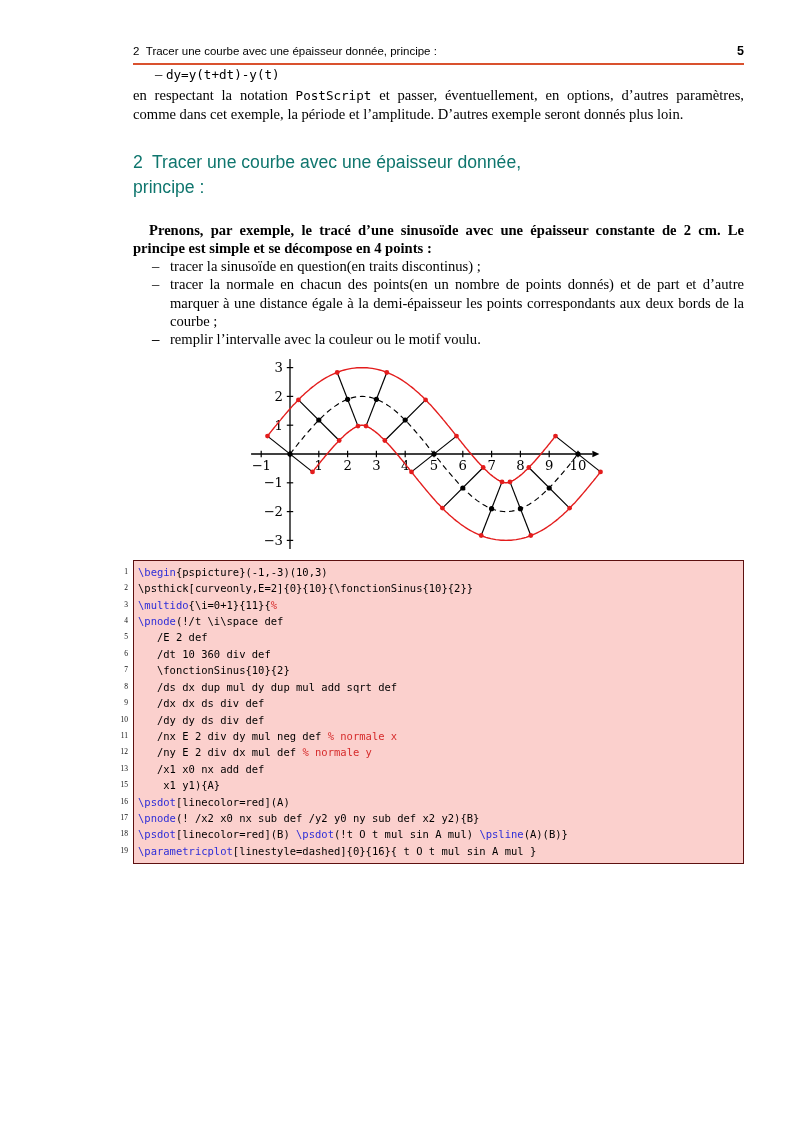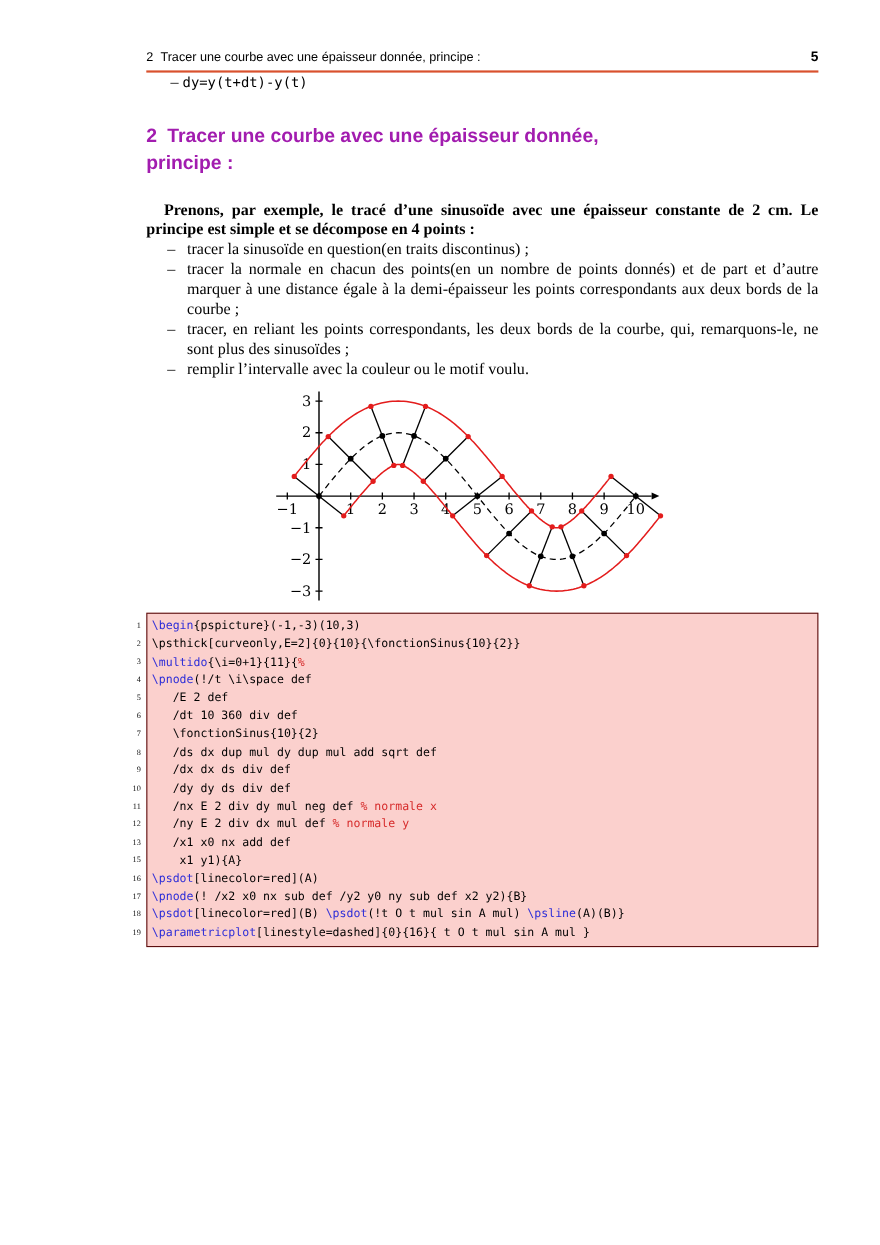--- a/index.html
+++ b/index.html
@@ -53,6 +53,7 @@
     <span class="mono">dy=y(t+dt)-y(t)</span>
   </div>
 
+  <p class="para"><span>en respectant la notation </span><span class="mono">PostScript</span><span> et passer, éventuellement, en options, d’autres paramètres, comme dans cet exemple, la période et l’amplitude. D’autres exemple seront donnés plus loin.</span></p>
 
   <h2 class="section">
     <span class="sec-no">2</span><span class="sec-t1">Tracer une courbe avec une épaisseur donnée,</span><br>

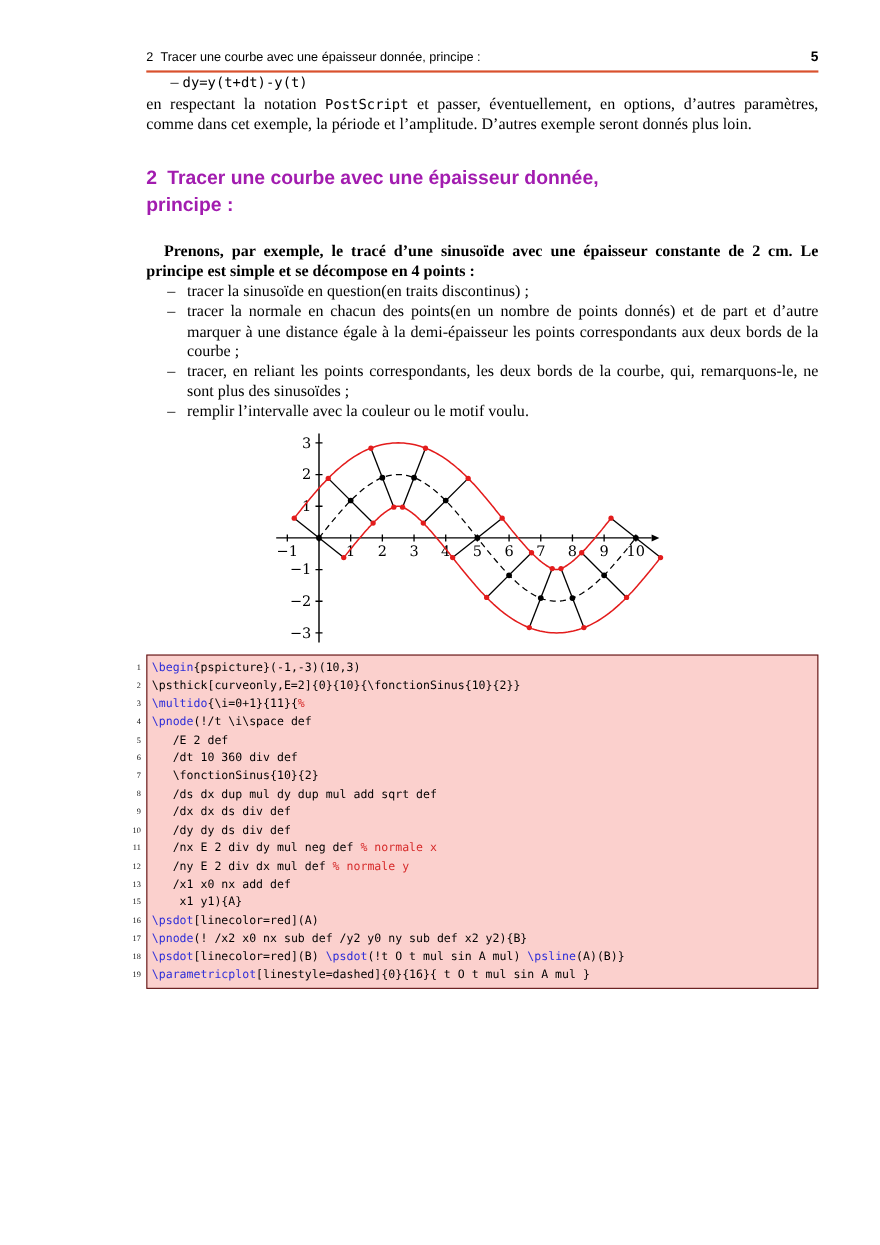--- a/index.html
+++ b/index.html
@@ -15,7 +15,7 @@
   .mono{font-family:"DejaVu Sans Mono",monospace;font-size:12.6px;}
   .para{font-size:14.6px;line-height:18.1px;text-align:justify;margin:2px 0 0 0;}
   
-  h2.section{color:#a21caf;font-family:"Liberation Sans",sans-serif;font-weight:bold;
+  h2.section{color:#0f766e;font-family:"Liberation Sans",sans-serif;font-weight:normal;
              font-size:17.6px;line-height:24.5px;margin:27px 0 0 0;}
   h2.section .sec-no{display:inline-block;min-width:19px;}
   h2.section .sec-t2{}

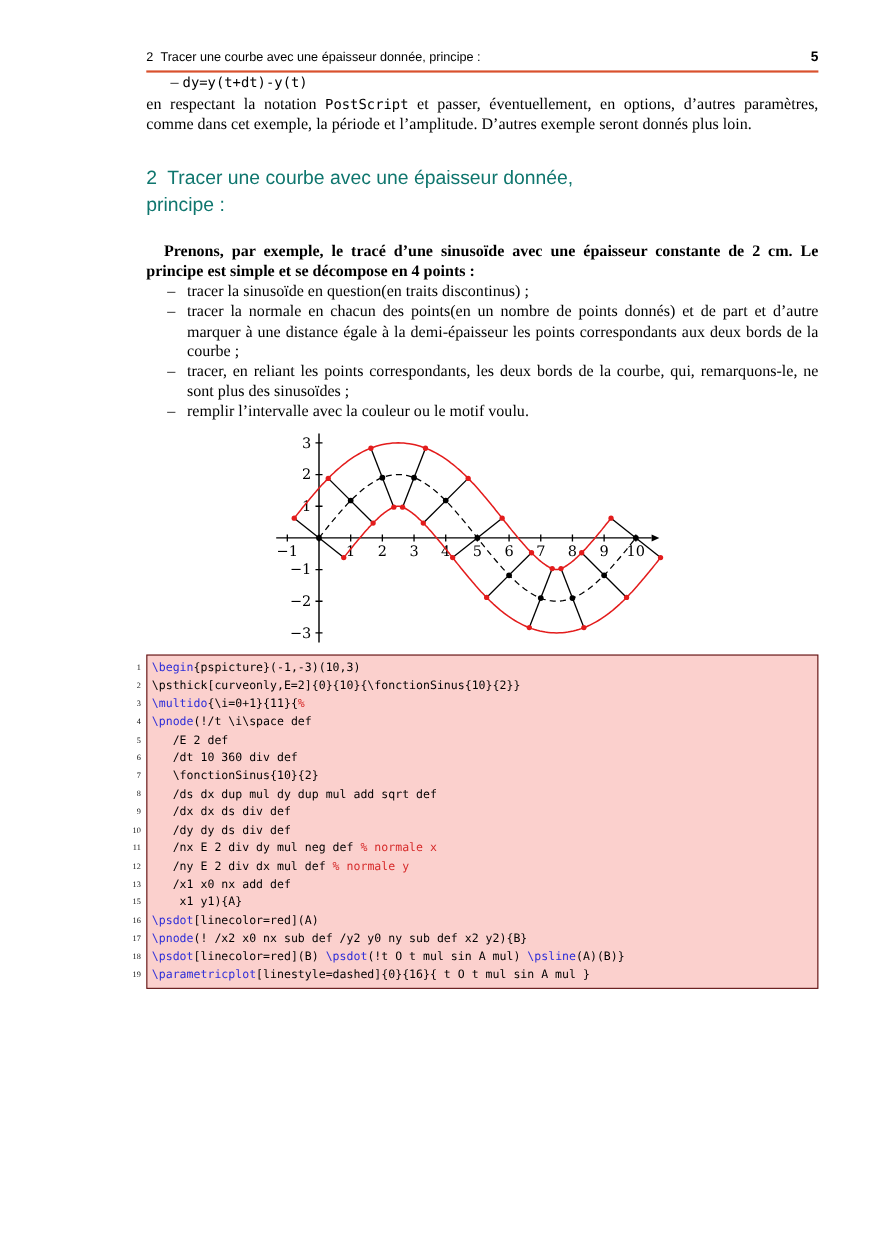--- a/index.html
+++ b/index.html
@@ -65,7 +65,7 @@
   <ul class="dash">
       <li><span class="mk">–</span><span>tracer la sinusoïde en question(en traits discontinus) ;</span></li>
       <li><span class="mk">–</span><span>tracer la normale en chacun des points(en un nombre de points donnés) et de part et d’autre marquer à une distance égale à la demi-épaisseur les points correspondants aux deux bords de la courbe ;</span></li>
-      <li><span class="mk">–</span><span>tracer, en reliant les points correspondants, les deux bords de la courbe, qui, remarquons-le, ne sont plus des sinusoïdes ;</span></li>
+      <li><span class="mk">–</span></li>
       <li><span class="mk">–</span><span>remplir l’intervalle avec la couleur ou le motif voulu.</span></li>
     </ul>
 

